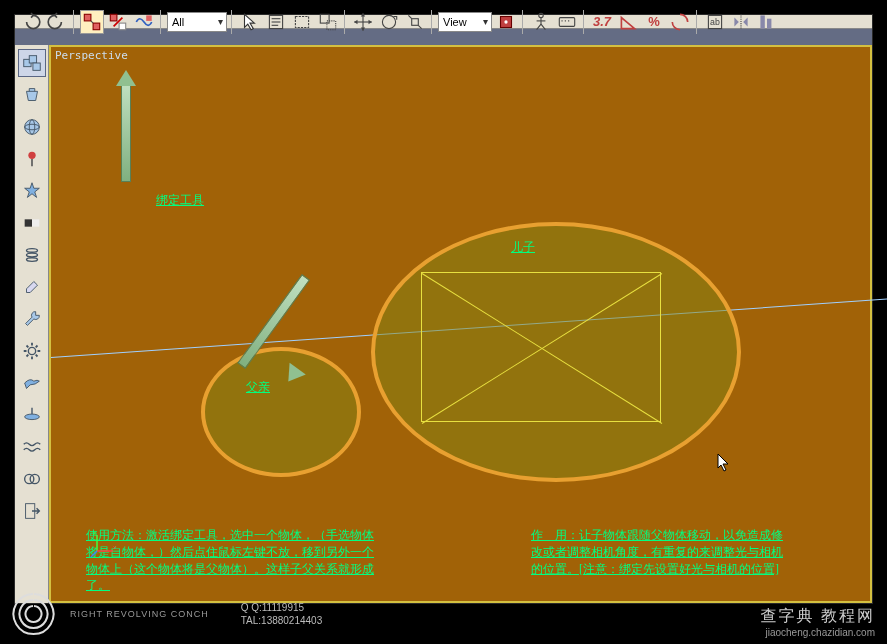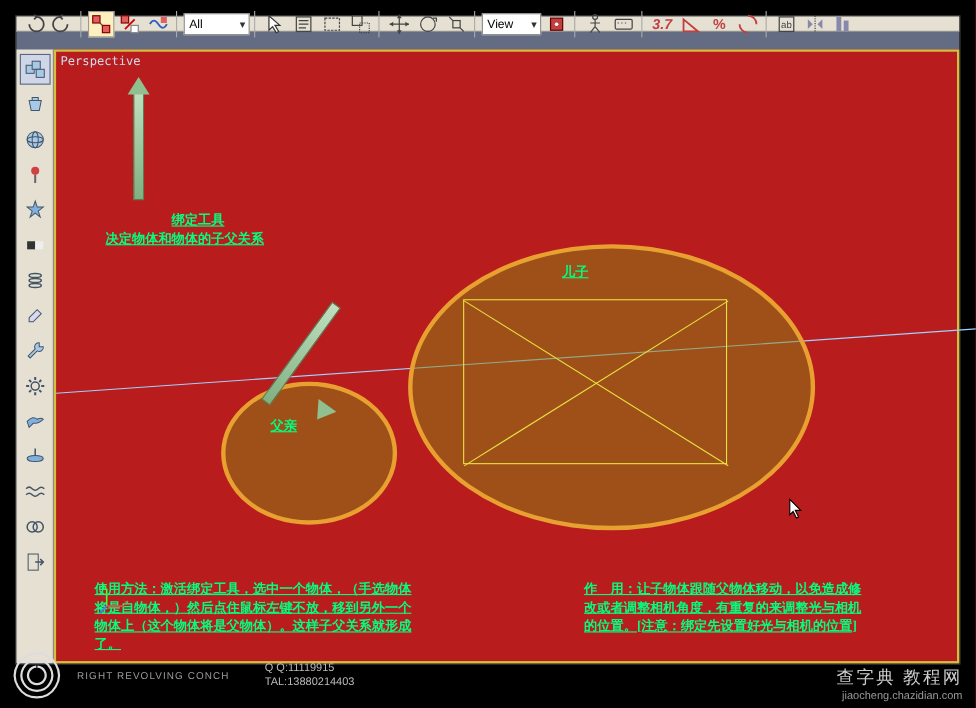--- a/index.html
+++ b/index.html
@@ -95,7 +95,7 @@
     .viewport {
       position: absolute;
       left: 34px; top: 30px; right: 0; bottom: 0;
-      background: #b91c1c;
+      background: #a16207;
       border: 2px solid #d4c040;
     }
     .vp-label {

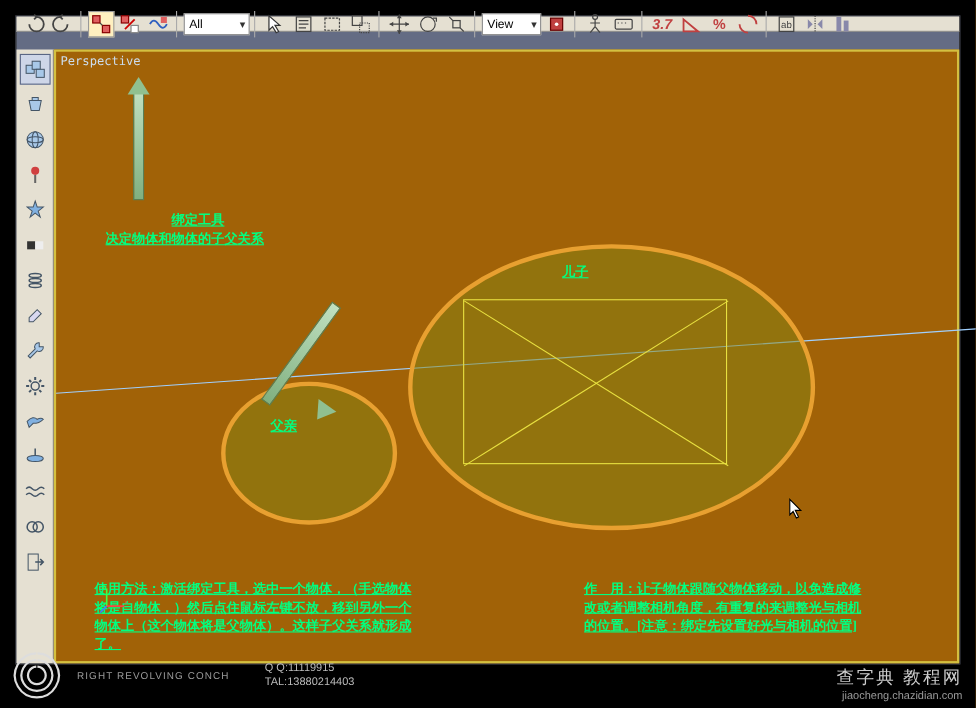--- a/index.html
+++ b/index.html
@@ -113,7 +113,6 @@
       text-decoration: underline;
       line-height: 1.4;
       font-family: "SimSun", serif;
-      font-weight: bold;
     }
     .ellipse {
       position: absolute;

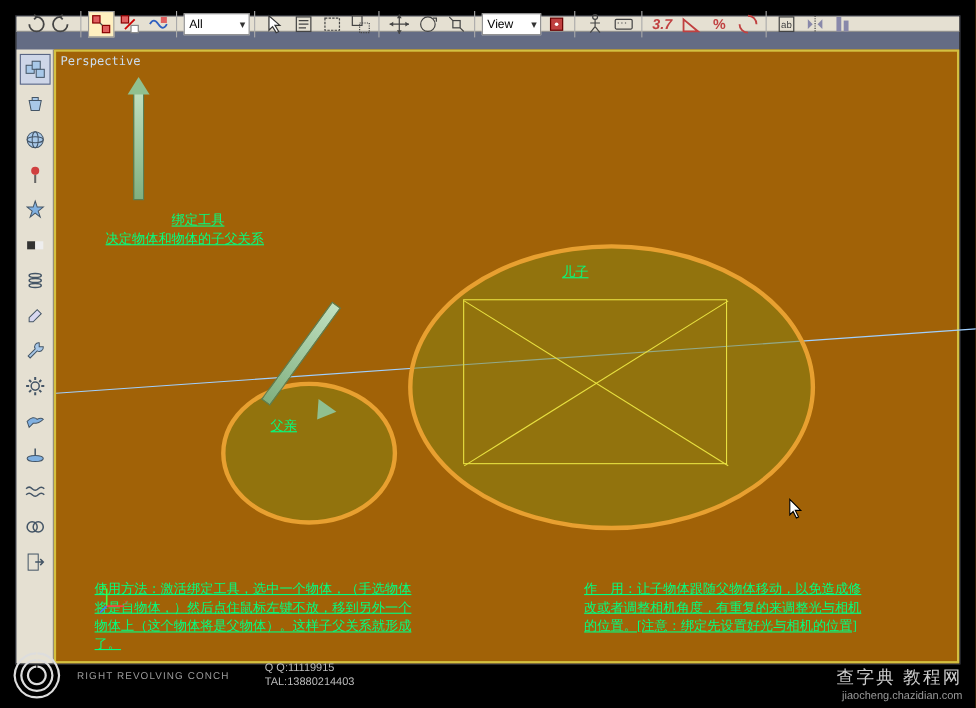--- a/index.html
+++ b/index.html
@@ -468,7 +468,6 @@
     </div>
 
     <div class="anno-text" style="left:105px;top:145px">绑定工具</div>
-    <div class="anno-text" style="left:45px;top:162px">决定物体和物体的子父关系</div>
 
     <div class="anno-text" style="left:35px;top:480px;width:290px">
       <span>使用方法：</span><span>激活绑定工具，选中一个物体，（手选物体将是自物体，）然后点住鼠标左键不放，移到另外一个物体上（这个物体将是父物体）。这样子父关系就形成了。</span>

